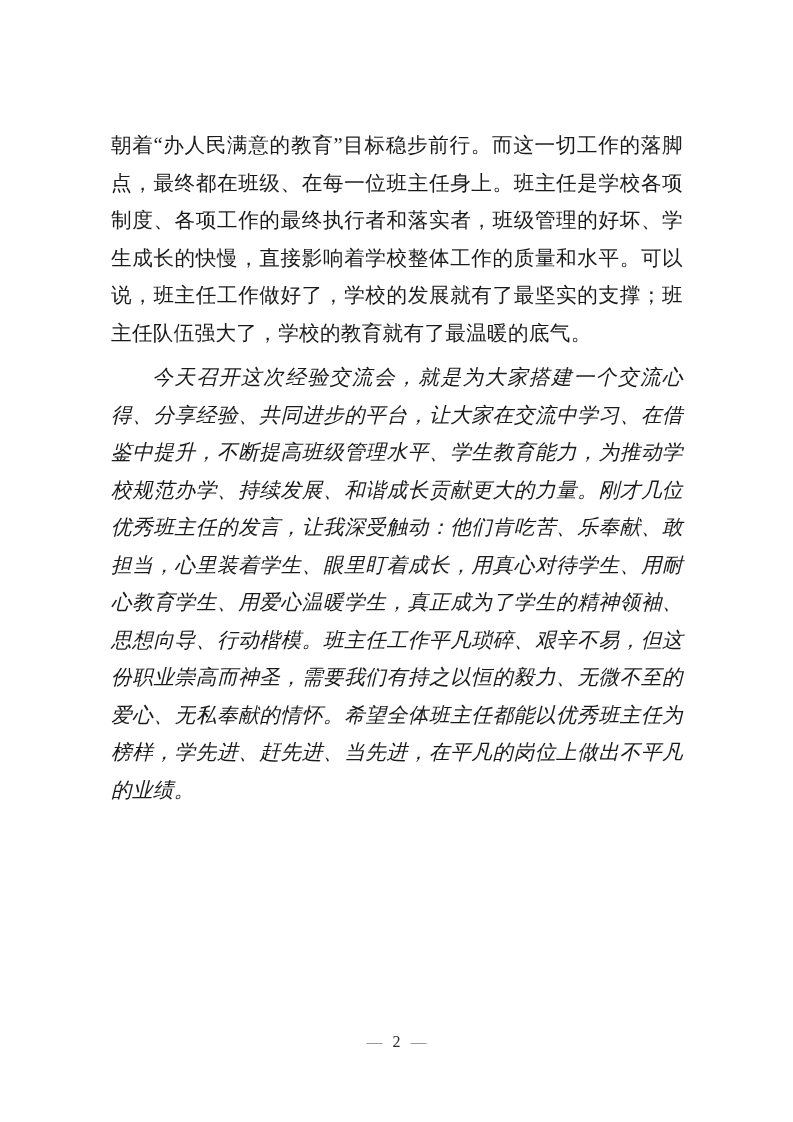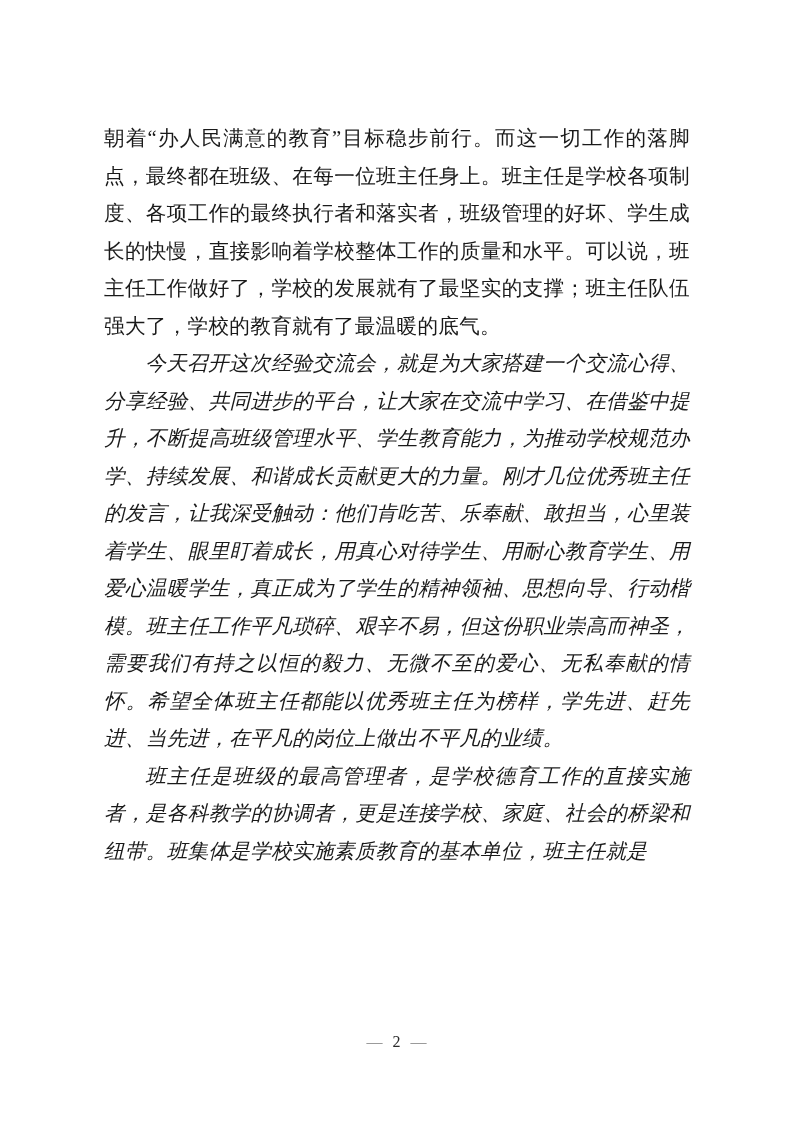--- a/index.html
+++ b/index.html
@@ -28,7 +28,7 @@
     letter-spacing: 0.3px;
   }
   .para {
-    margin: 0;
+    margin: 7px;
     padding: 0;
   }
   .para.indent {

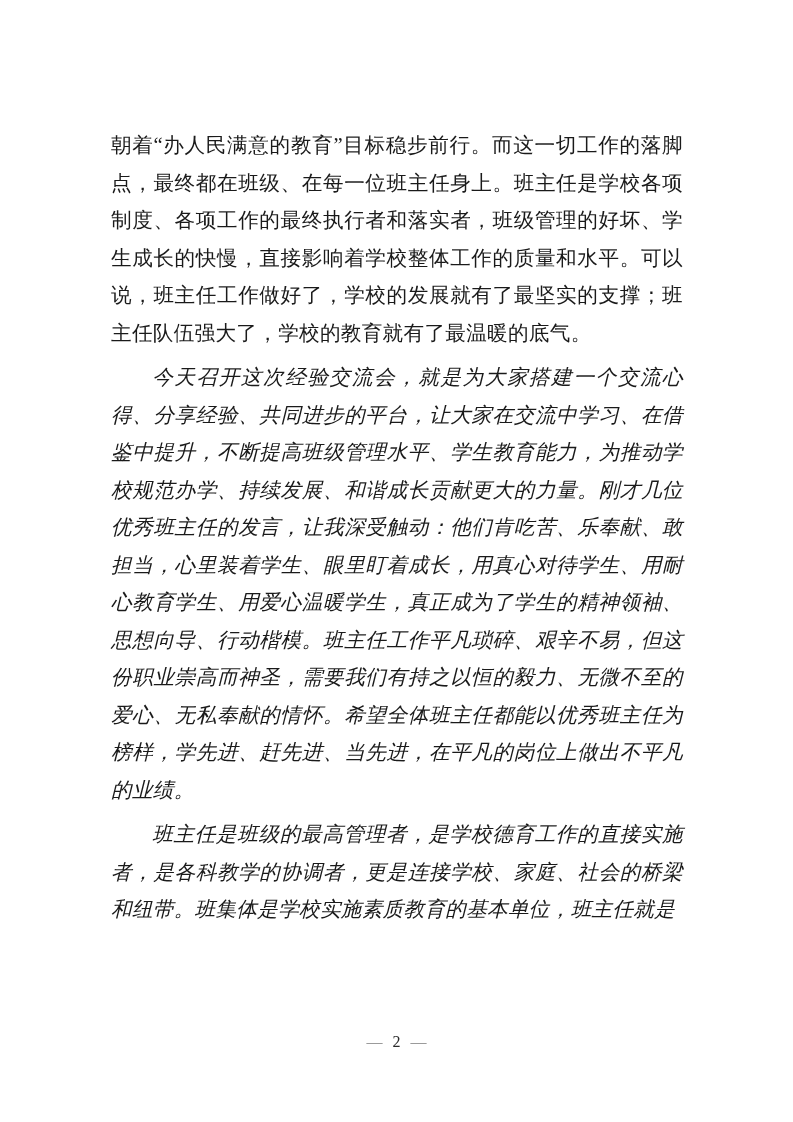--- a/index.html
+++ b/index.html
@@ -65,7 +65,6 @@
   <div class="content">
     <p class="para">朝着“办人民满意的教育”目标稳步前行。而这一切工作的落脚点，最终都在班级、在每一位班主任身上。班主任是学校各项制度、各项工作的最终执行者和落实者，班级管理的好坏、学生成长的快慢，直接影响着学校整体工作的质量和水平。可以说，班主任工作做好了，学校的发展就有了最坚实的支撑；班主任队伍强大了，学校的教育就有了最温暖的底气。</p>
     <p class="para indent">今天召开这次经验交流会，就是为大家搭建一个交流心得、分享经验、共同进步的平台，让大家在交流中学习、在借鉴中提升，不断提高班级管理水平、学生教育能力，为推动学校规范办学、持续发展、和谐成长贡献更大的力量。刚才几位优秀班主任的发言，让我深受触动：他们肯吃苦、乐奉献、敢担当，心里装着学生、眼里盯着成长，用真心对待学生、用耐心教育学生、用爱心温暖学生，真正成为了学生的精神领袖、思想向导、行动楷模。班主任工作平凡琐碎、艰辛不易，但这份职业崇高而神圣，需要我们有持之以恒的毅力、无微不至的爱心、无私奉献的情怀。希望全体班主任都能以优秀班主任为榜样，学先进、赶先进、当先进，在平凡的岗位上做出不平凡的业绩。</p>
-    <p class="para indent">班主任是班级的最高管理者，是学校德育工作的直接实施者，是各科教学的协调者，更是连接学校、家庭、社会的桥梁和纽带。班集体是学校实施素质教育的基本单位，班主任就是</p>
   </div>
 
   <div class="footer">

